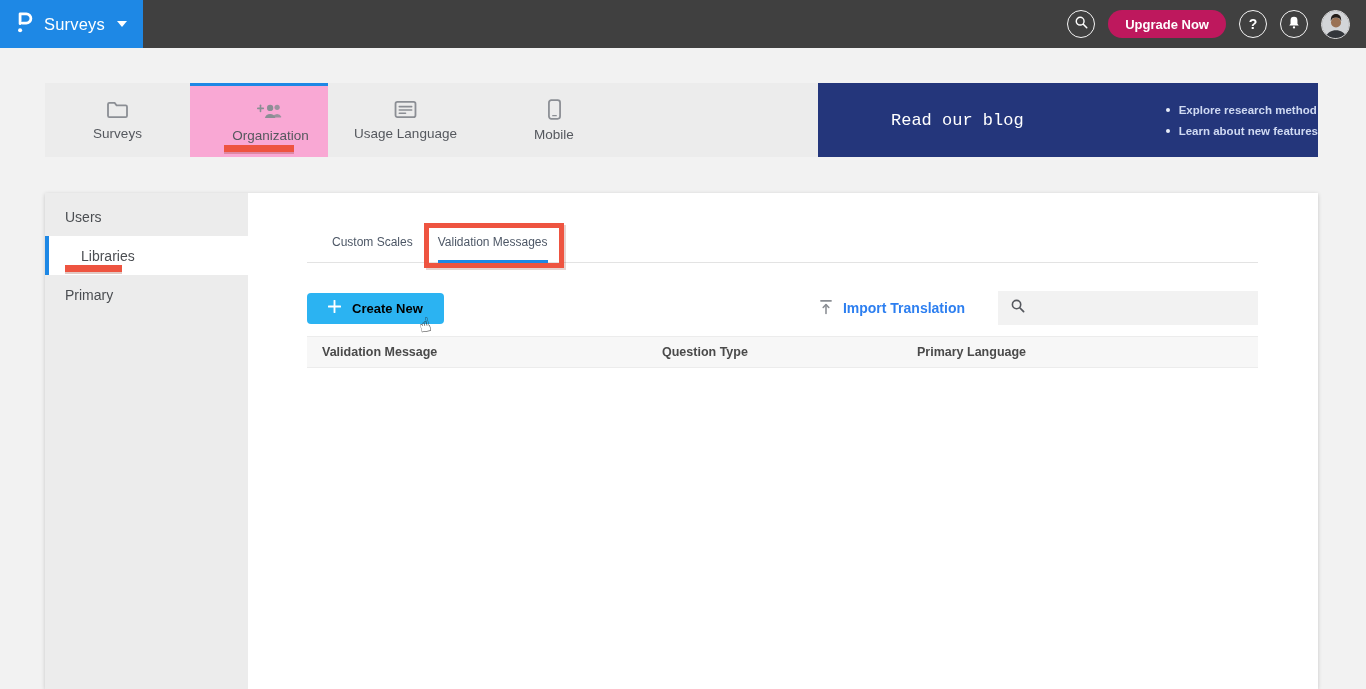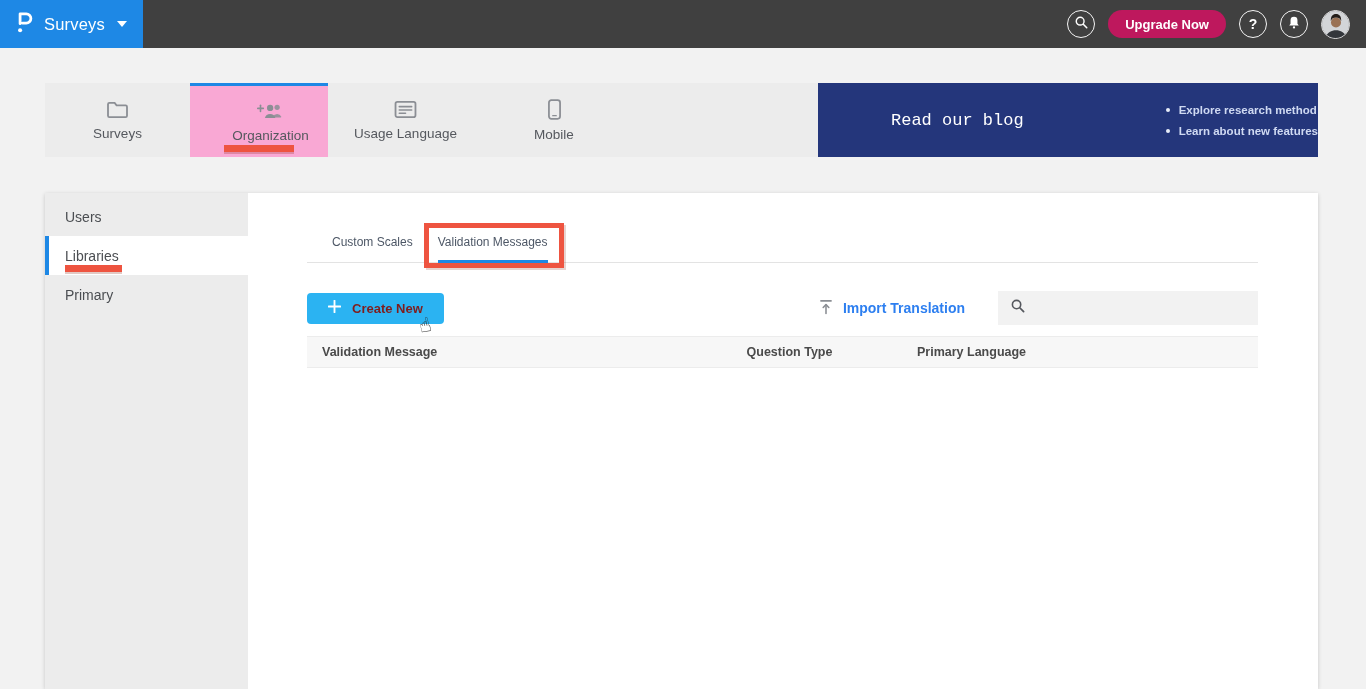--- a/index.html
+++ b/index.html
@@ -37,7 +37,7 @@
   .panel { display:flex; margin:36px 48px 0 45px; height:496px; background:#fff; box-shadow:0 1px 4px rgba(0,0,0,.18); }
   .sidebar { width:203px; background:#ececec; padding-top:4px; flex:none; }
   .side-item { height:39px; display:flex; align-items:center; padding-left:20px; font-size:14px; color:#4b4e52; cursor:pointer; position:relative; }
-  .side-item.active { background:#fff; border-left:4px solid #1e88e5; padding-left:16px; }
+  .side-item.active { background:#fff; border-left:4px solid #1e88e5; padding-left:32px; }
   .side-item .red-bar { position:absolute; left:16px; top:29px; width:57px; height:7px; }
   .main { flex:1; padding:32px 60px 0 59px; position:relative; }
   

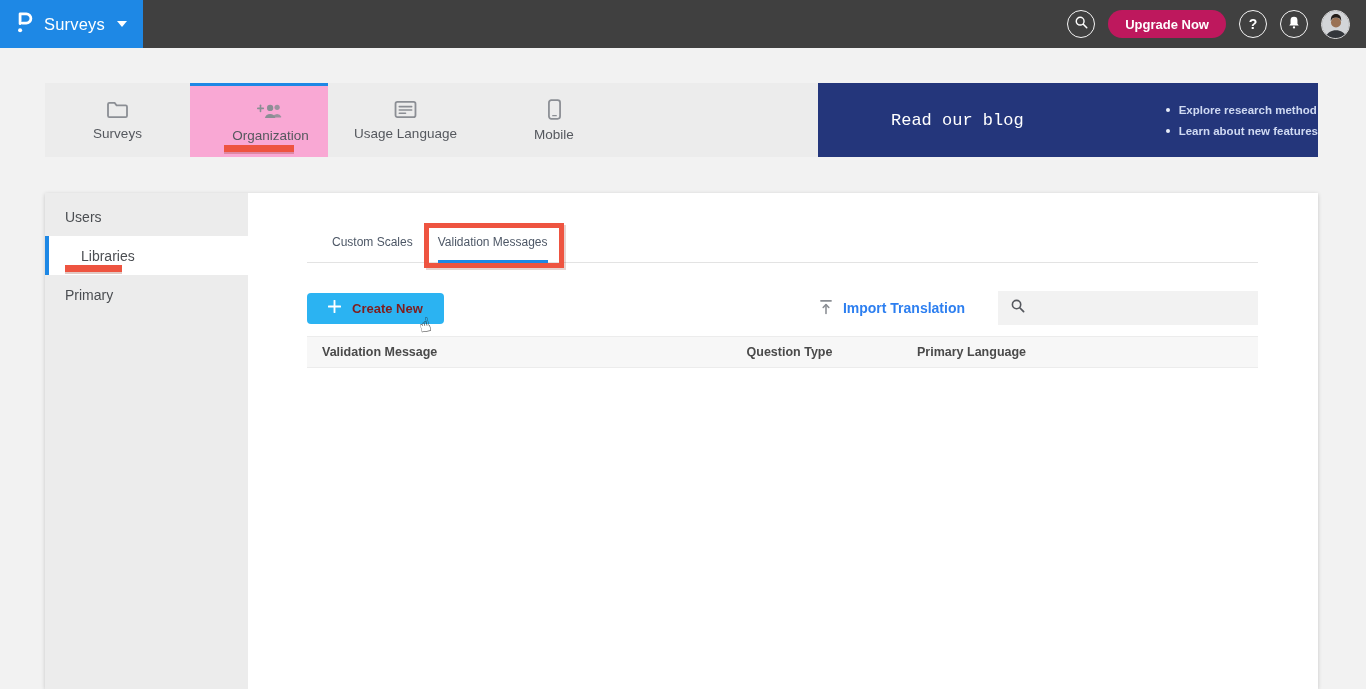--- a/index.html
+++ b/index.html
@@ -47,7 +47,7 @@
   .annotation-frame { position:absolute; top:-2px; bottom:-6px; left:-14px; right:-16px; border:5px solid #ee5440; box-shadow:2px 2px 0 rgba(140,40,20,.2); pointer-events:none; z-index:3; }
   
   .toolbar { margin-top:28px; display:flex; align-items:center; position:relative; }
-  .create-btn { height:31px; background:#2bb3f2; border:none; border-radius:4px; color:#7f1d1d; font-family:inherit; font-size:13px; font-weight:bold; display:flex; align-items:center; gap:11px; padding:0 21px; cursor:pointer; }
+  .create-btn { height:31px; background:#2bb3f2; border:none; border-radius:4px; color:#000000; font-family:inherit; font-size:13px; font-weight:bold; display:flex; align-items:center; gap:11px; padding:0 21px; cursor:pointer; }
   .hand-cursor { position:absolute; left:112px; top:22px; font-size:20px; color:#2b2b2b; transform:rotate(-14deg); z-index:4; font-family:"DejaVu Sans", sans-serif; }
   .toolbar-right { margin-left:auto; display:flex; align-items:center; }
   .import-link { display:flex; align-items:center; gap:10px; color:#2d7ff0; font-size:14px; font-weight:bold; cursor:pointer; margin-right:33px; white-space:nowrap; }

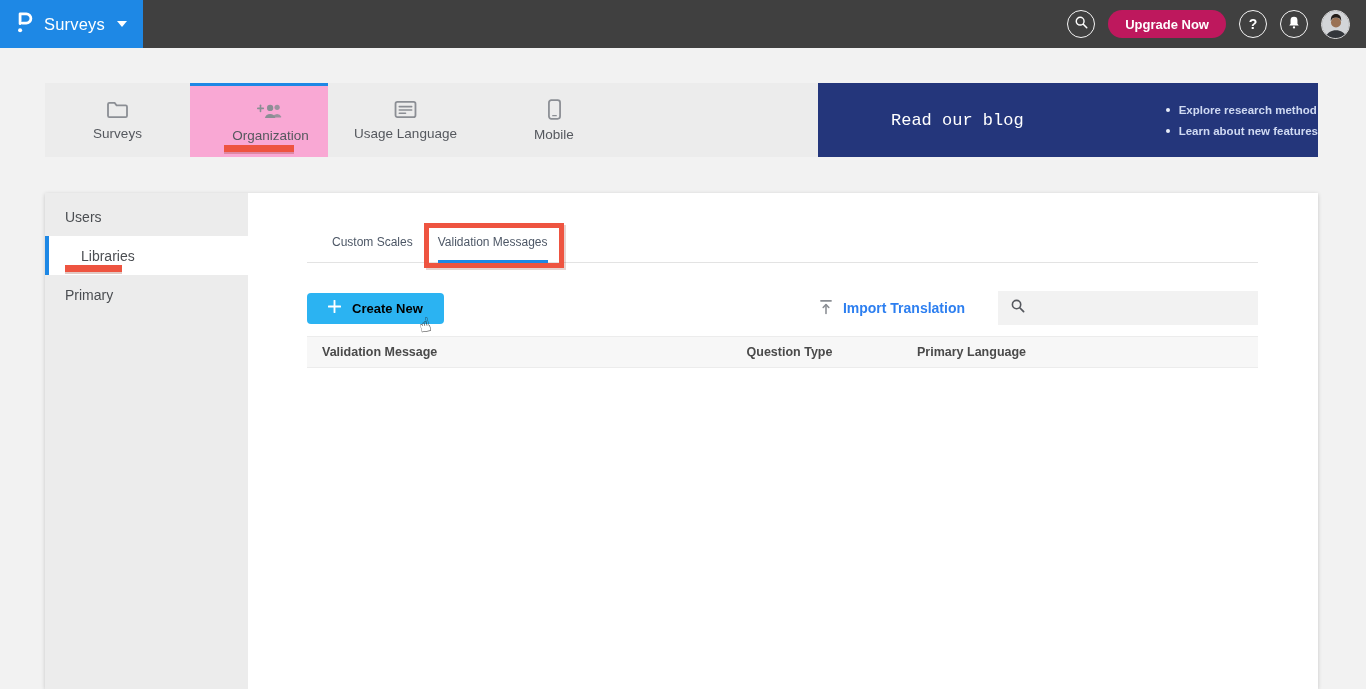--- a/index.html
+++ b/index.html
@@ -55,7 +55,7 @@
   .search-box input { border:none; background:transparent; outline:none; font-family:inherit; font-size:13px; color:#444; flex:1; height:100%; }
   
   .table-head { margin-top:11px; height:32px; background:#f7f7f7; border-top:1px solid #ececec; border-bottom:1px solid #ececec; display:flex; align-items:center; font-size:12.5px; font-weight:bold; color:#4a4a4a; }
-  .th1 { width:355px; padding-left:15px; } .th2 { width:255px;text-align:center; } .th3 { flex:1; }
+  .th1 { width:355px; padding-left:15px; } .th2 { width:255px; } .th3 { flex:1; }
 </style>
 </head>
 <body>

